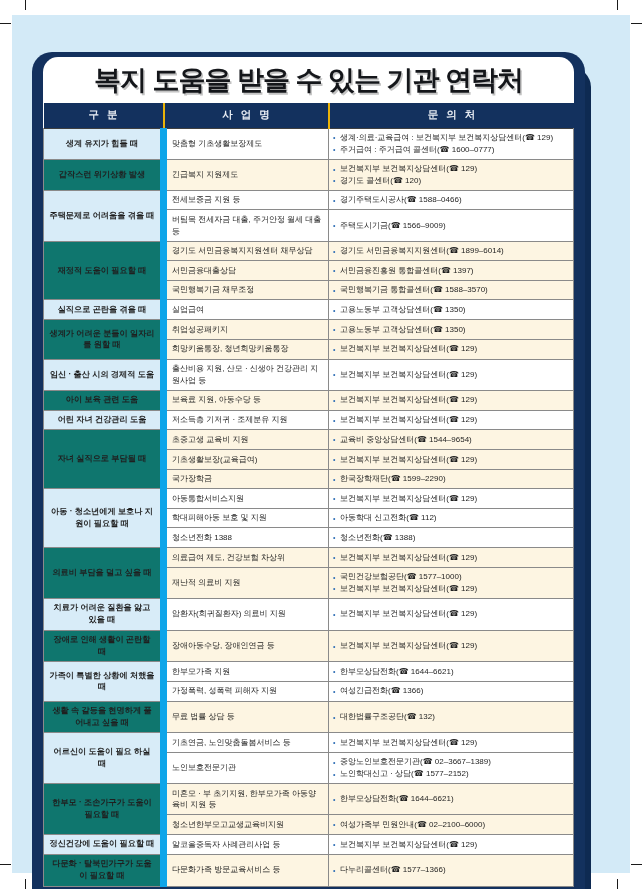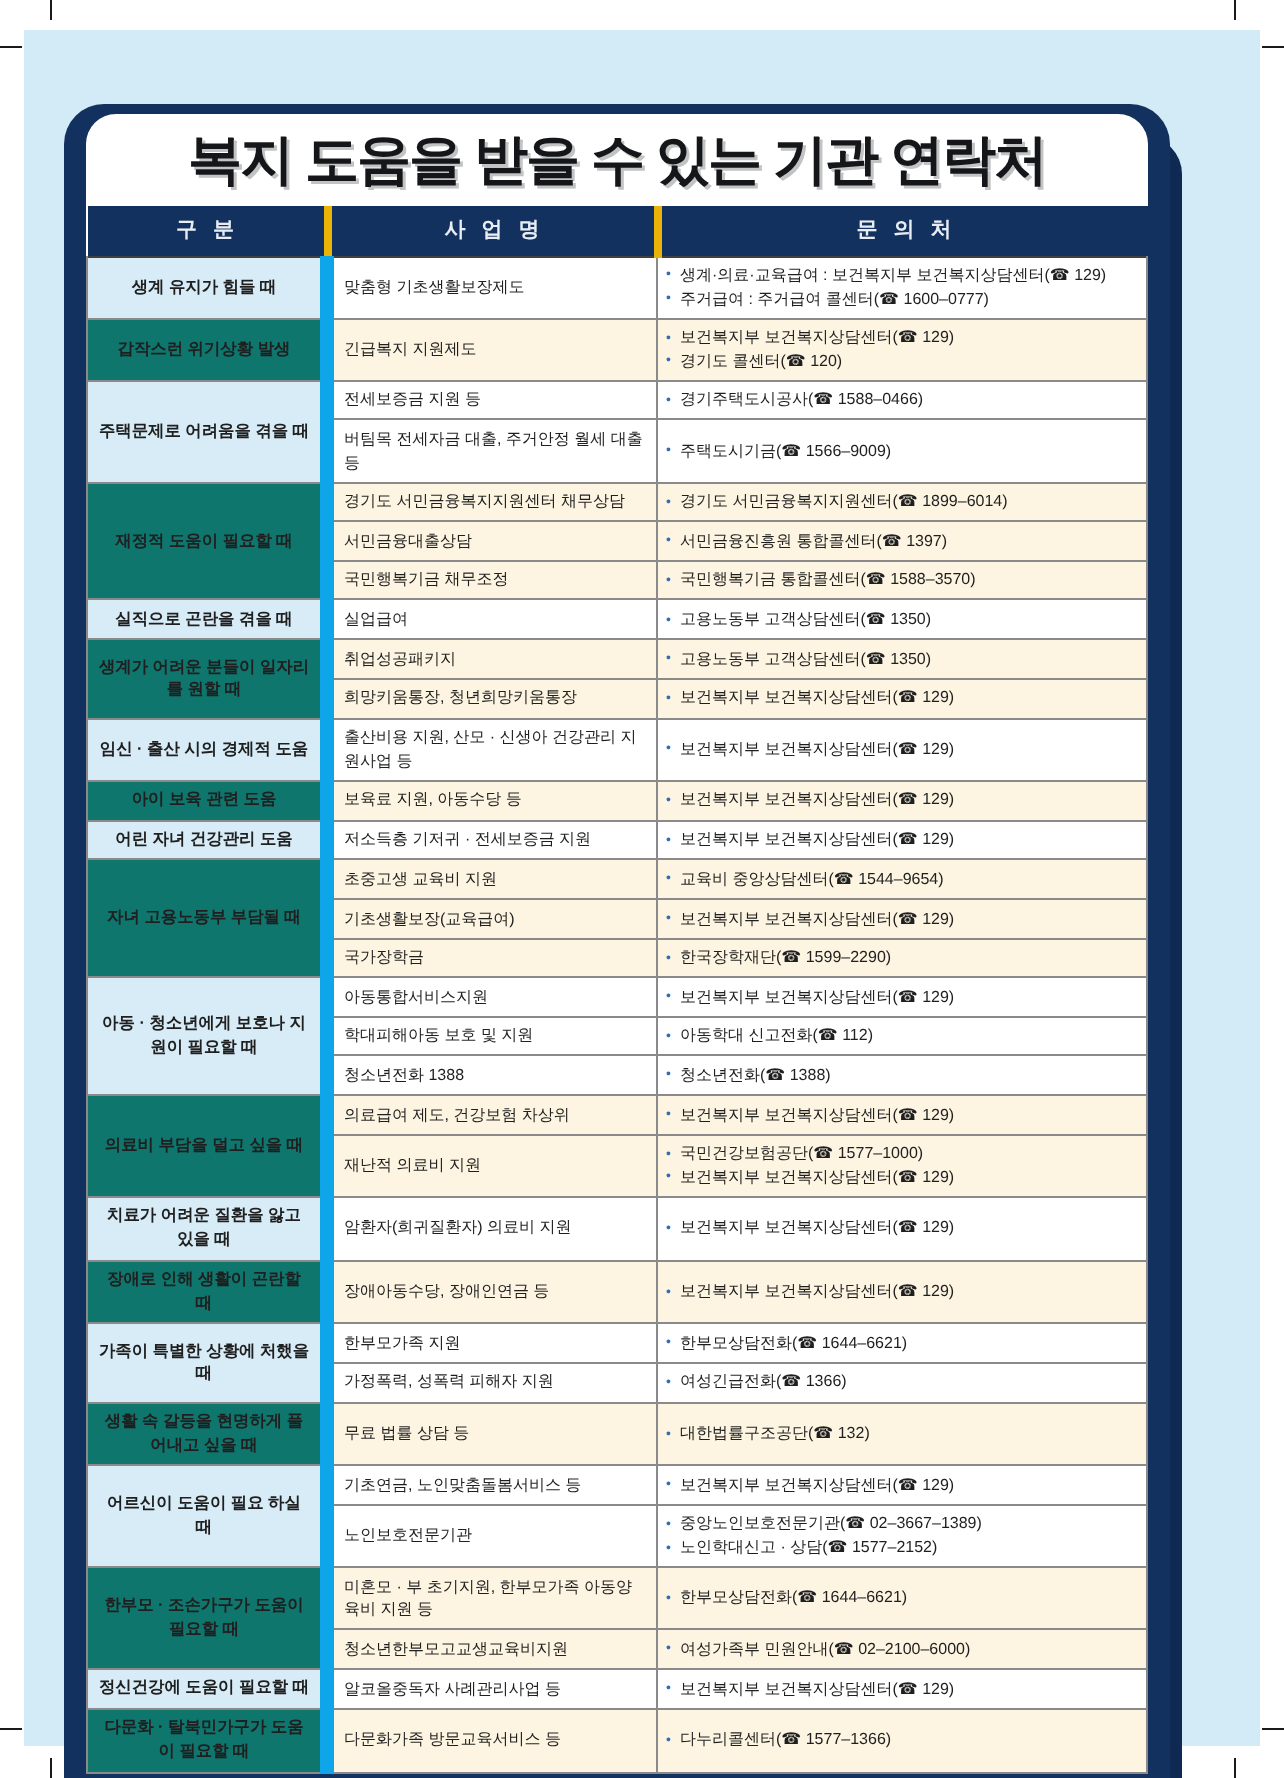--- a/index.html
+++ b/index.html
@@ -46,7 +46,7 @@
     background:#13315e; color:#e8edf4;
     font-size:10.5px; font-weight:bold; letter-spacing:8px;
     height:25px; text-align:center; vertical-align:middle;
-    border-left:4px solid #eab308;
+    border-left:2px solid #eab308;
     padding-left:8px; 
   }
   thead th:first-child { border-left:none; }

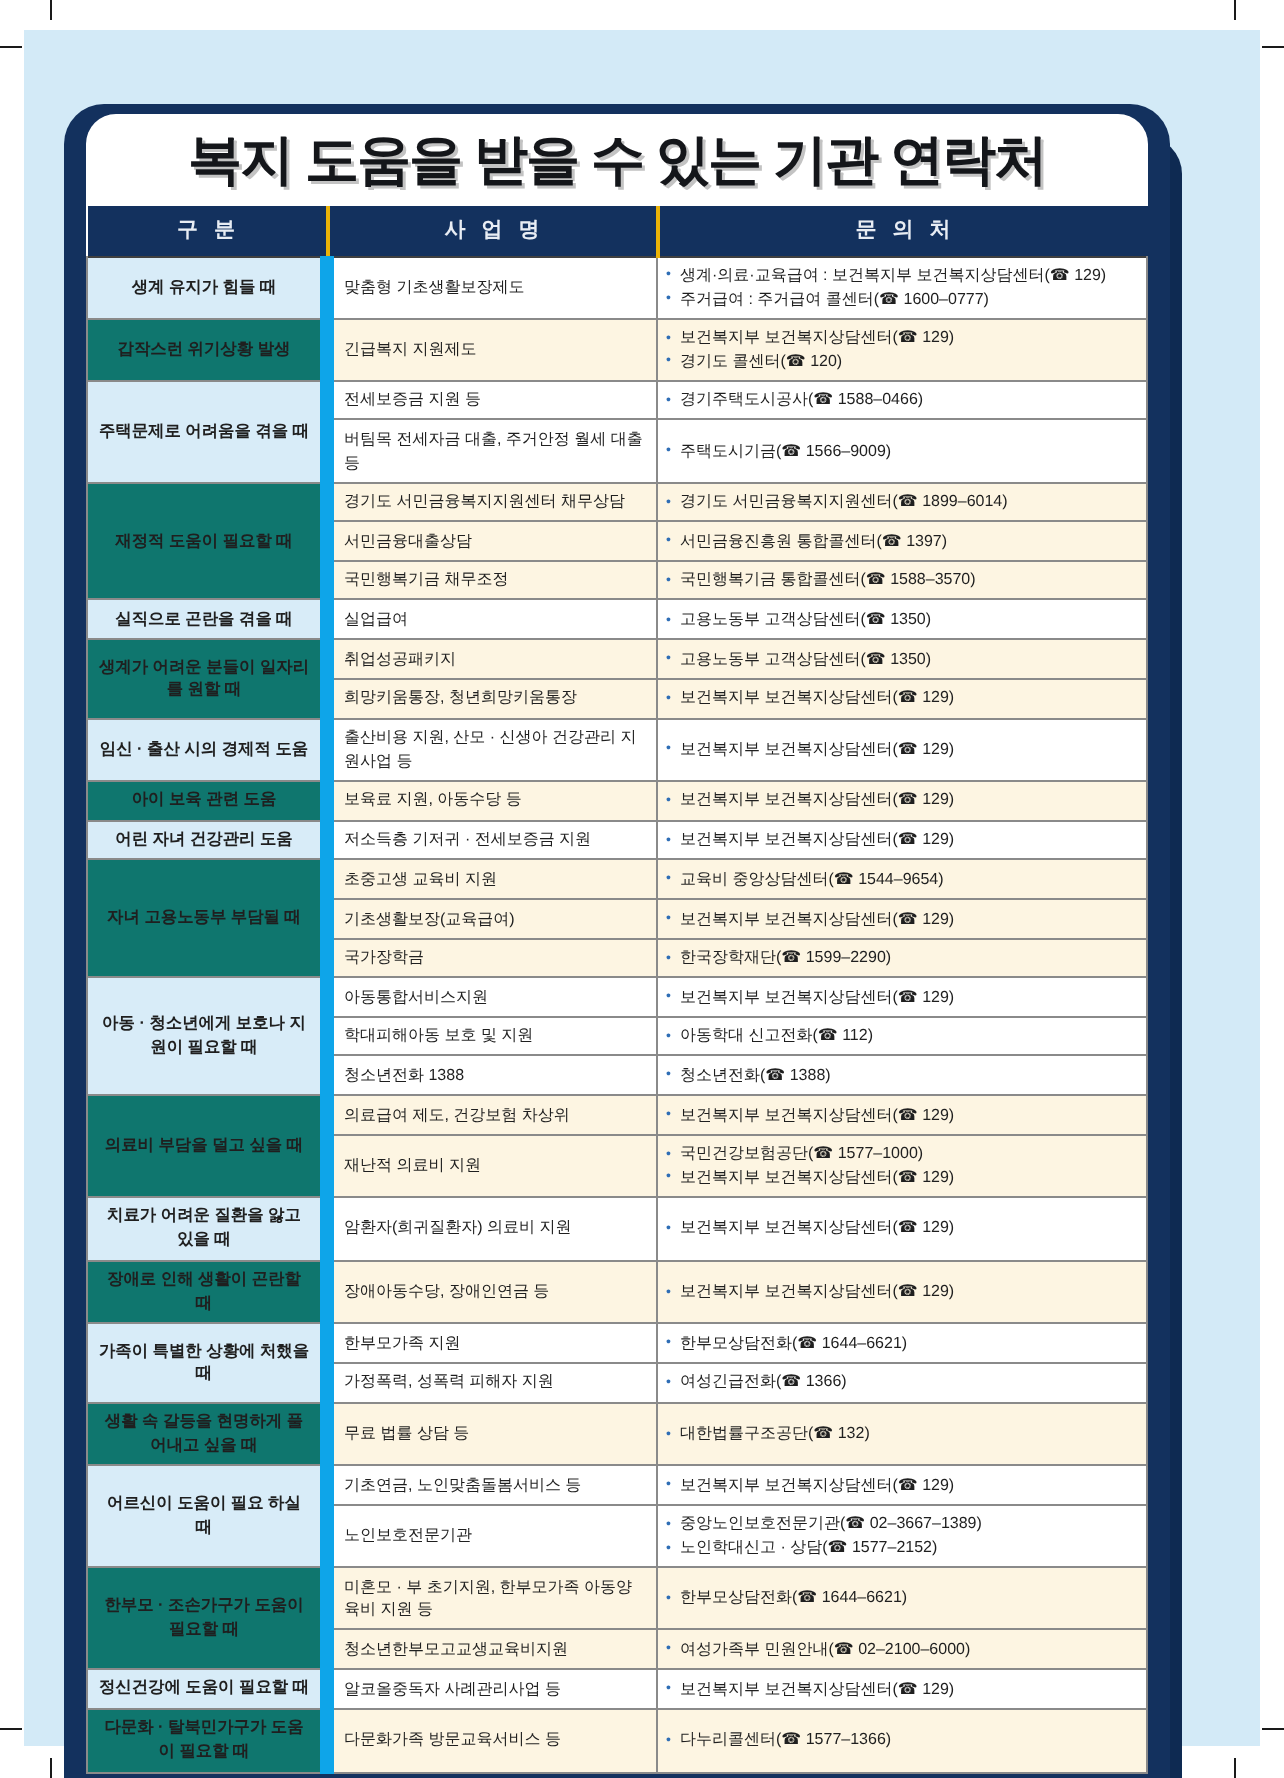--- a/index.html
+++ b/index.html
@@ -228,7 +228,7 @@
         </tr>
         <tr class="group-start tone-blue">
           <td class="cat blue" rowspan="1">어린 자녀 건강관리 도움</td>
-          <td class="data prog">저소득층 기저귀 · 전세보증금 지원</td>
+          <td class="data prog">저소득층 기저귀 · 조제분유 지원</td>
           <td class="data contact">
             <div class="cline">
               <span class="bullet">•</span>

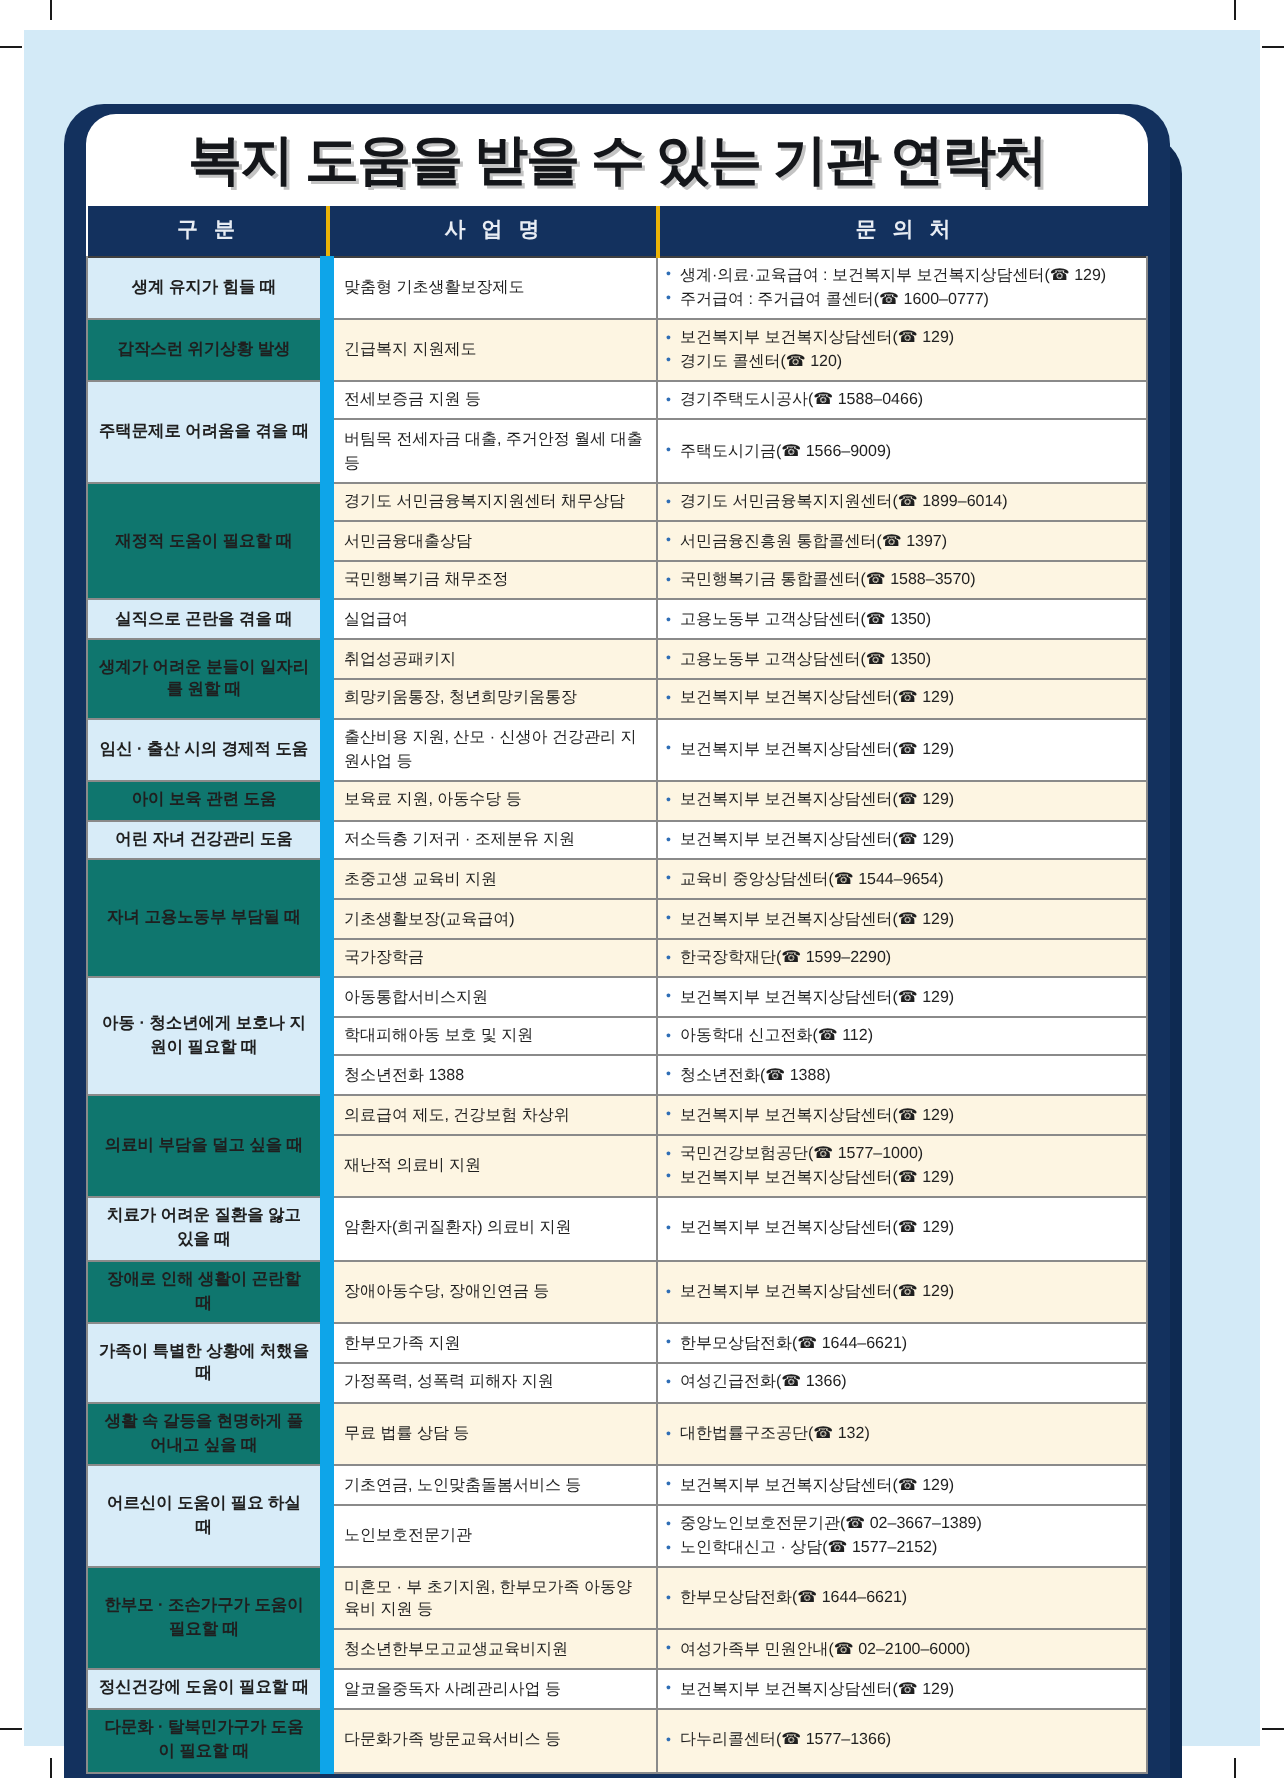--- a/index.html
+++ b/index.html
@@ -237,7 +237,7 @@
           </td>
         </tr>
         <tr class="group-start tone-cream">
-          <td class="cat cream" rowspan="3">자녀 고용노동부 부담될 때</td>
+          <td class="cat cream" rowspan="3">자녀 실직으로 부담될 때</td>
           <td class="data prog">초중고생 교육비 지원</td>
           <td class="data contact">
             <div class="cline">

